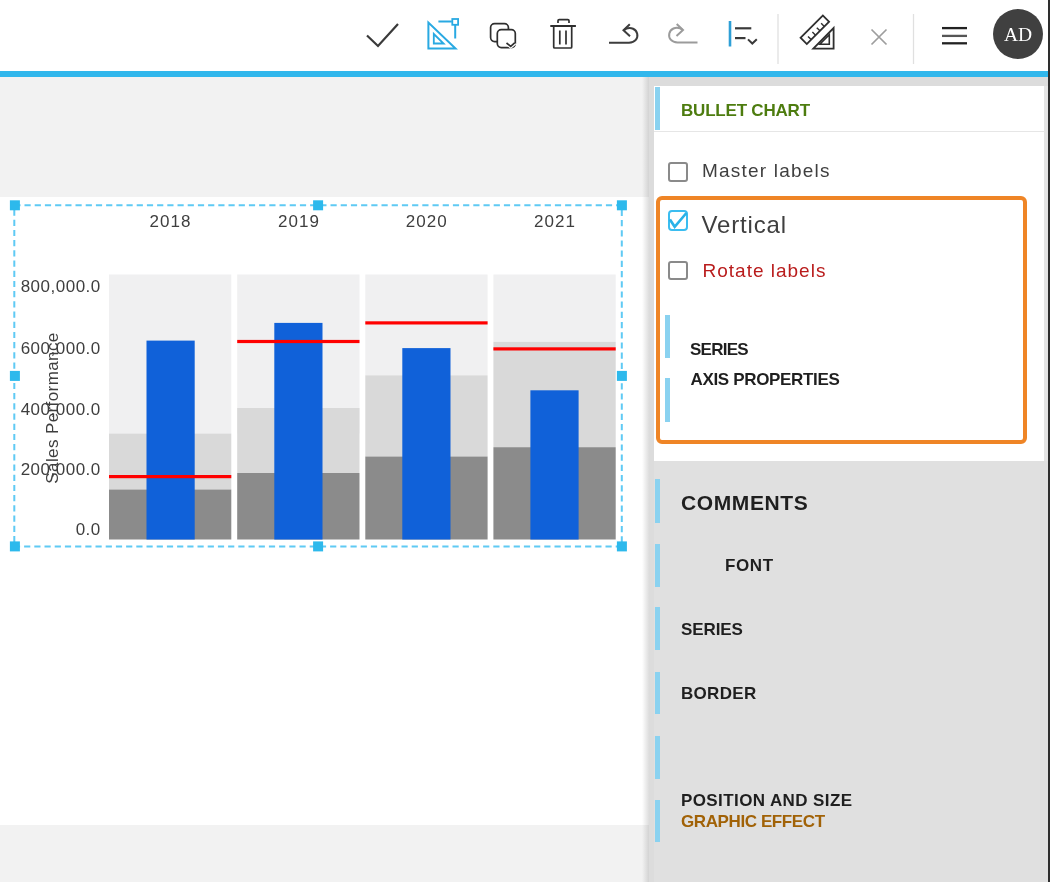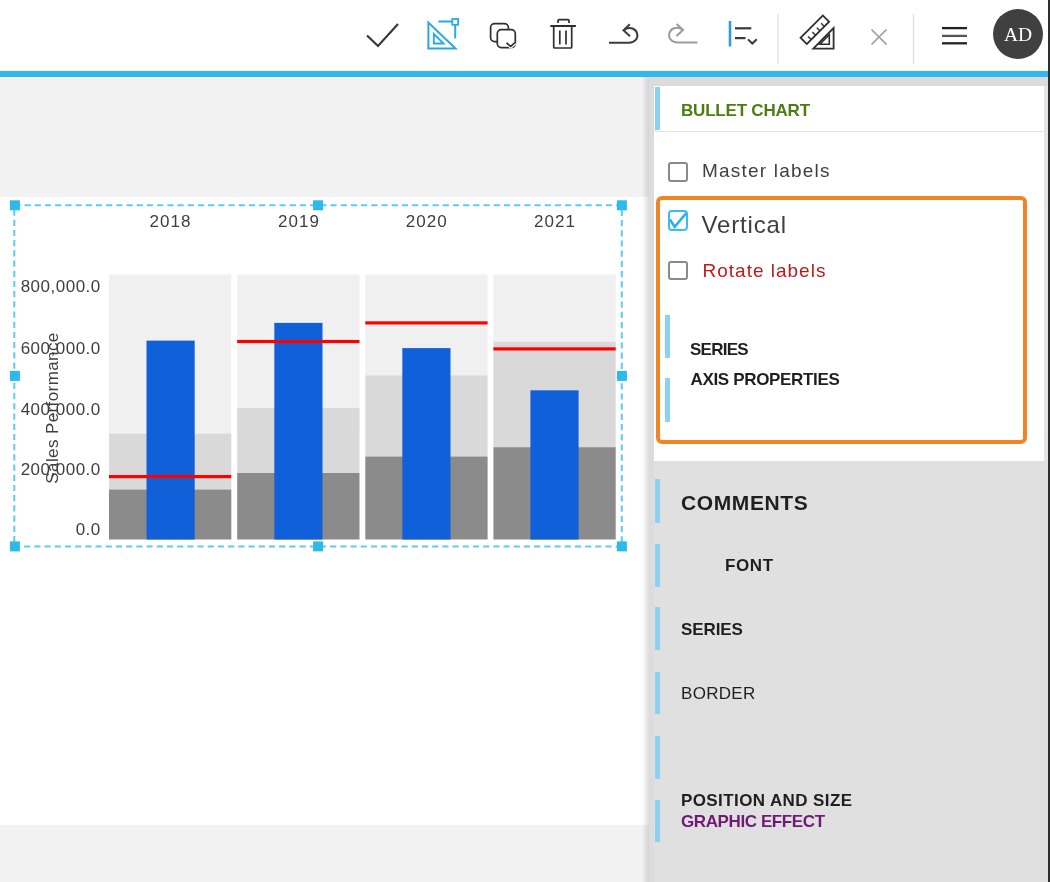--- a/index.html
+++ b/index.html
@@ -191,7 +191,7 @@
 <div class="abs" style="left:655px;top:607.3px;width:5.2px;height:43.1px;background:#8ad2f0;"></div>
 <div class="abs" style="left:681px;top:619.5px;font-size:17px;font-weight:bold;letter-spacing:-0.1px;color:#1f1f1f;">SERIES</div>
 <div class="abs" style="left:655px;top:671.9px;width:5.2px;height:42.6px;background:#8ad2f0;"></div>
-<div class="abs" style="left:681px;top:684px;font-size:17px;font-weight:normal;letter-spacing:0.3px;color:#1f1f1f;">BORDER</div>
+<div class="abs" style="left:681px;top:684px;font-size:17px;font-weight:bold;letter-spacing:0.3px;color:#1f1f1f;">BORDER</div>
 <div class="abs" style="left:655px;top:735.6px;width:5.2px;height:43px;background:#8ad2f0;"></div>
 <div class="abs" style="left:681px;top:748px;font-size:17px;font-weight:bold;letter-spacing:0.4px;color:#1f1f1f;margin-top:43px;">POSITION AND SIZE</div>
 <div class="abs" style="left:655px;top:799.7px;width:5.2px;height:42.6px;background:#8ad2f0;"></div>

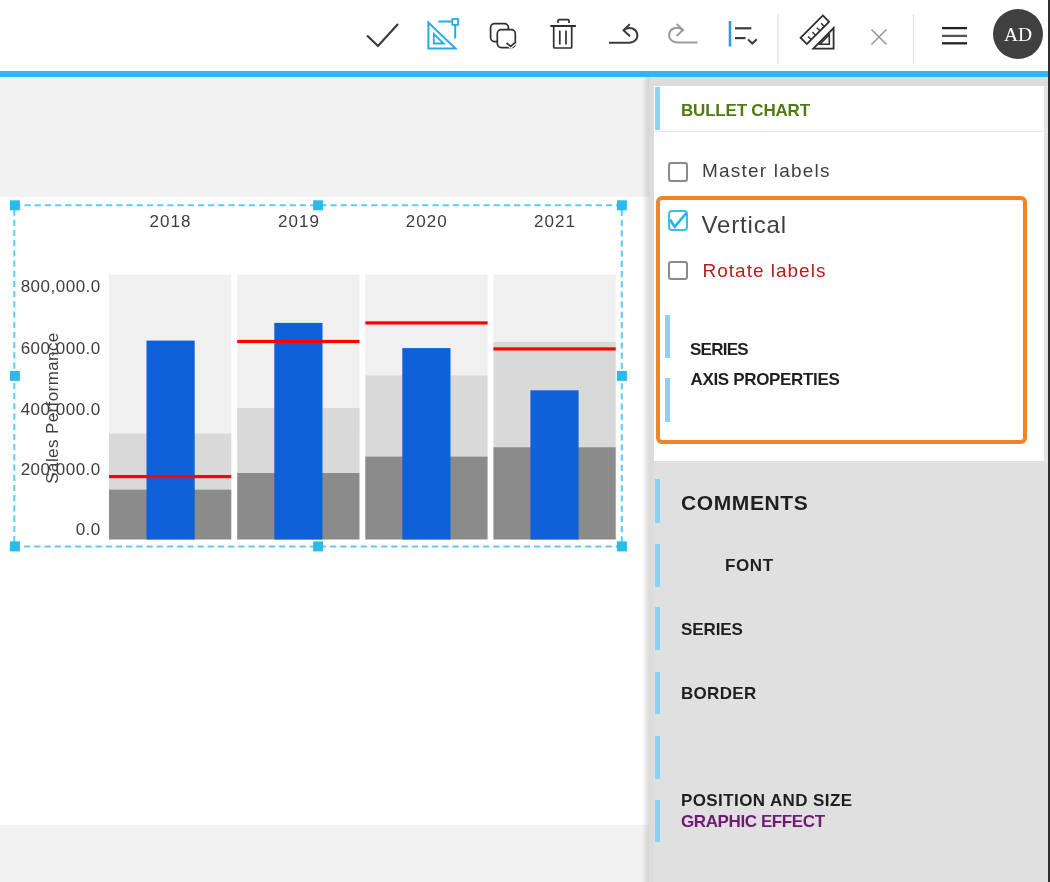--- a/index.html
+++ b/index.html
@@ -195,6 +195,6 @@
 <div class="abs" style="left:655px;top:735.6px;width:5.2px;height:43px;background:#8ad2f0;"></div>
 <div class="abs" style="left:681px;top:748px;font-size:17px;font-weight:bold;letter-spacing:0.4px;color:#1f1f1f;margin-top:43px;">POSITION AND SIZE</div>
 <div class="abs" style="left:655px;top:799.7px;width:5.2px;height:42.6px;background:#8ad2f0;"></div>
-<div class="abs" style="left:681px;top:812px;font-size:17px;font-weight:bold;letter-spacing:-0.4px;color:#701a75;">GRAPHIC EFFECT</div>
+<div class="abs" style="left:681px;top:812px;font-size:17px;font-weight:bold;letter-spacing:-0.4px;color:#a16207;">GRAPHIC EFFECT</div>
 
 </body></html>

